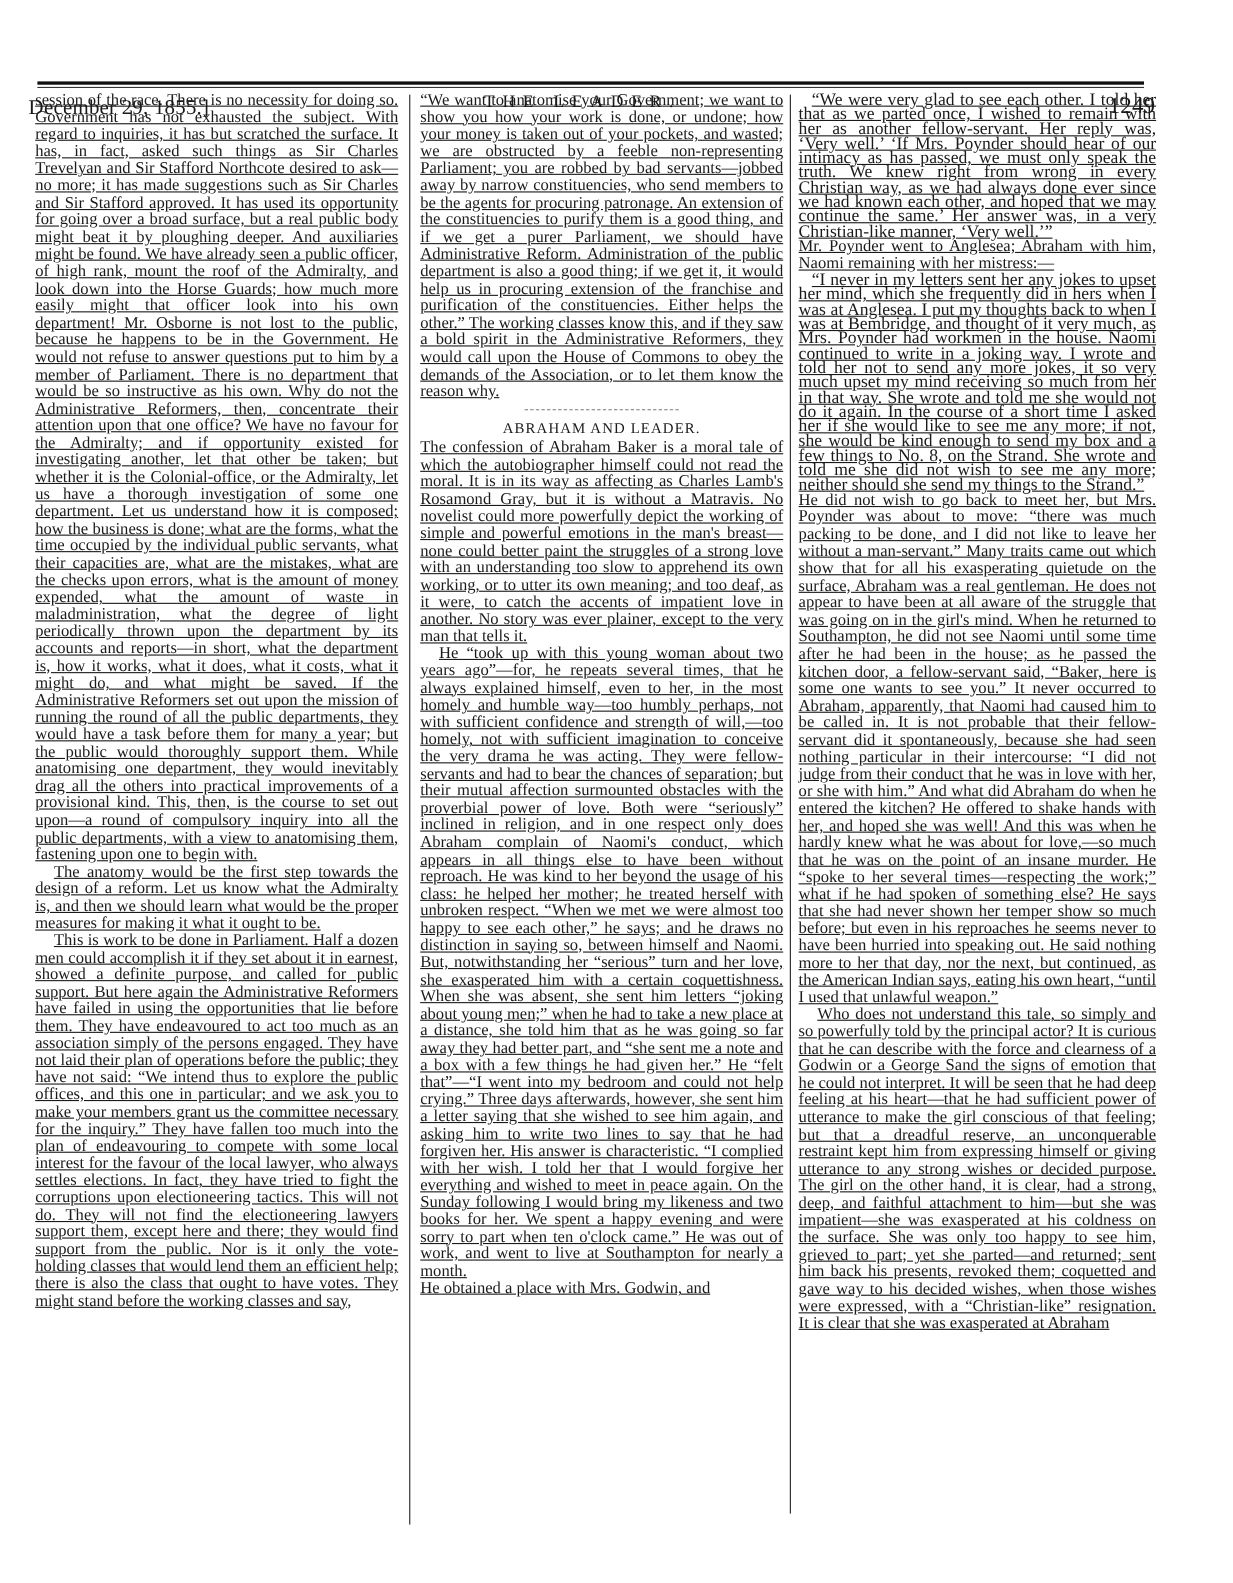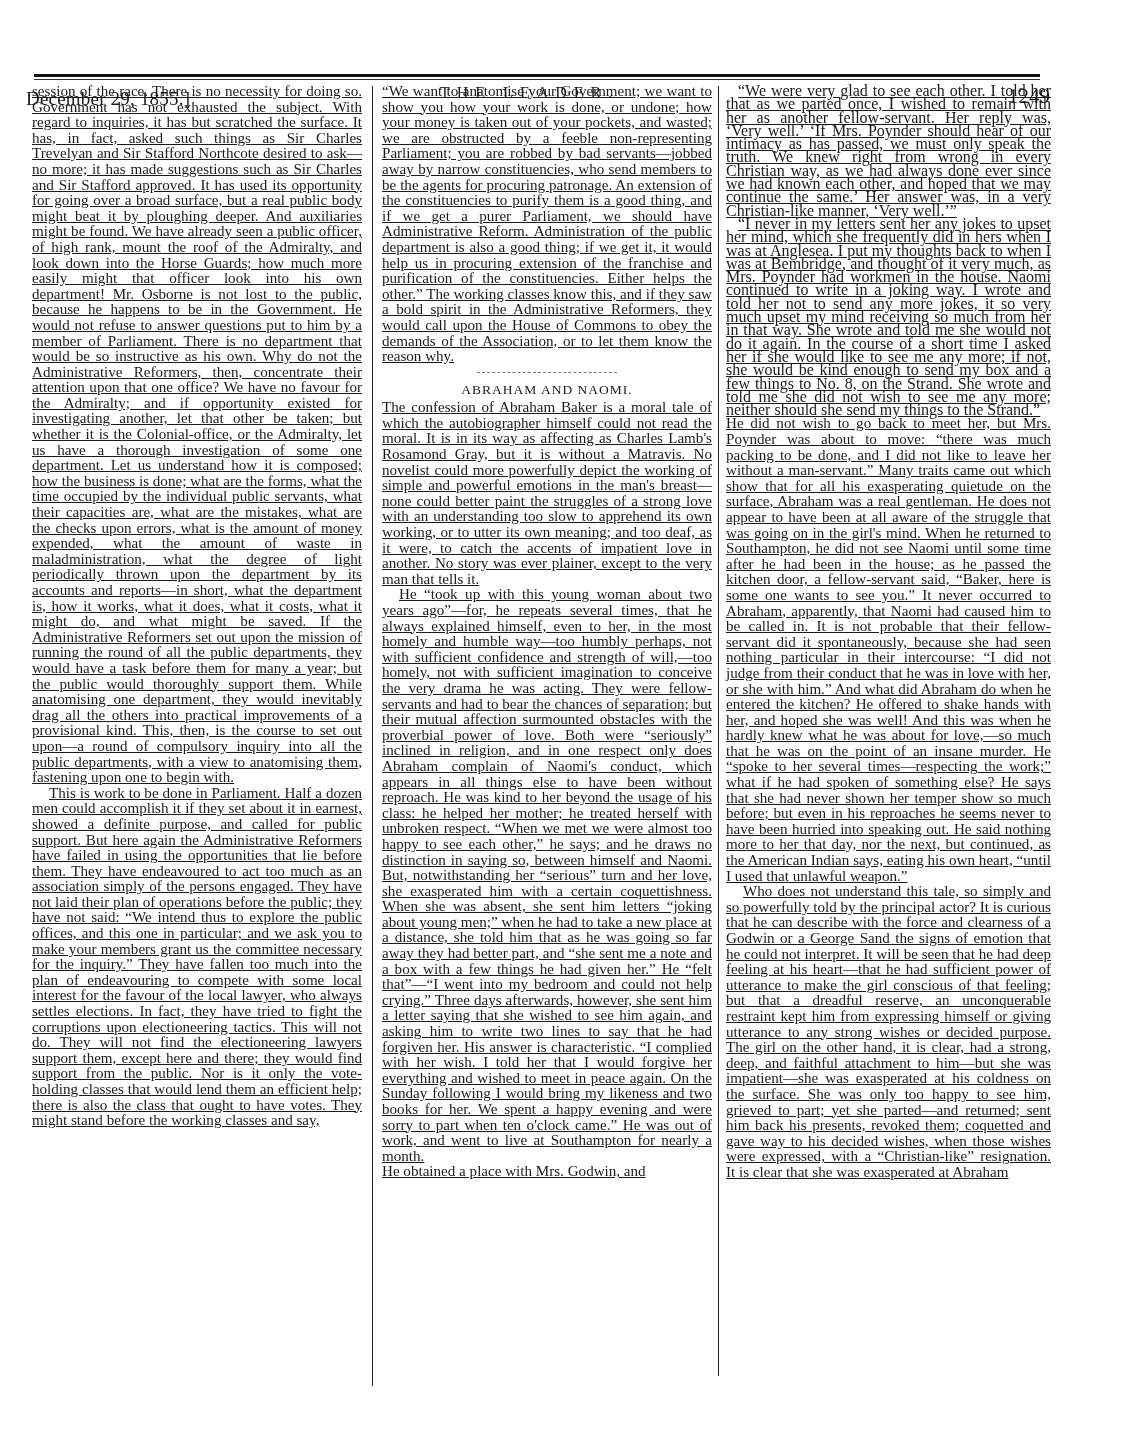--- a/index.html
+++ b/index.html
@@ -77,6 +77,7 @@
 
 <div class="col col3">
   <p class="quote">“We were very glad to see each other. I told her that as we parted once, I wished to remain with her as another fellow-servant. Her reply was, ‘Very well.’ ‘If Mrs. Poynder should hear of our intimacy as has passed, we must only speak the truth. We knew right from wrong in every Christian way, as we had always done ever since we had known each other, and hoped that we may continue the same.’ Her answer was, in a very Christian-like manner, ‘Very well.’”</p>
+  <p>Mr. Poynder went to Anglesea; Abraham with him, Naomi remaining with her mistress:—</p>
   <p class="quote">“I never in my letters sent her any jokes to upset her mind, which she frequently did in hers when I was at Anglesea. I put my thoughts back to when I was at Bembridge, and thought of it very much, as Mrs. Poynder had workmen in the house. Naomi continued to write in a joking way. I wrote and told her not to send any more jokes, it so very much upset my mind receiving so much from her in that way. She wrote and told me she would not do it again. In the course of a short time I asked her if she would like to see me any more; if not, she would be kind enough to send my box and a few things to No. 8, on the Strand. She wrote and told me she did not wish to see me any more; neither should she send my things to the Strand.”</p>
   <p>He did not wish to go back to meet her, but Mrs. Poynder was about to move: “there was much packing to be done, and I did not like to leave her without a man-servant.” Many traits came out which show that for all his exasperating quietude on the surface, Abraham was a real gentleman. He does not appear to have been at all aware of the struggle that was going on in the girl's mind. When he returned to Southampton, he did not see Naomi until some time after he had been in the house; as he passed the kitchen door, a fellow-servant said, “Baker, here is some one wants to see you.” It never occurred to Abraham, apparently, that Naomi had caused him to be called in. It is not probable that their fellow-servant did it spontaneously, because she had seen nothing particular in their intercourse: “I did not judge from their conduct that he was in love with her, or she with him.” And what did Abraham do when he entered the kitchen? He offered to shake hands with her, and hoped she was well! And this was when he hardly knew what he was about for love,—so much that he was on the point of an insane murder. He “spoke to her several times—respecting the work;” what if he had spoken of something else? He says that she had never shown her temper show so much before; but even in his reproaches he seems never to have been hurried into speaking out. He said nothing more to her that day, nor the next, but continued, as the American Indian says, eating his own heart, “until I used that unlawful weapon.”</p>
   <p class="indent">Who does not understand this tale, so simply and so powerfully told by the principal actor? It is curious that he can describe with the force and clearness of a Godwin or a George Sand the signs of emotion that he could not interpret. It will be seen that he had deep feeling at his heart—that he had sufficient power of utterance to make the girl conscious of that feeling; but that a dreadful reserve, an unconquerable restraint kept him from expressing himself or giving utterance to any strong wishes or decided purpose. The girl on the other hand, it is clear, had a strong, deep, and faithful attachment to him—but she was impatient—she was exasperated at his coldness on the surface. She was only too happy to see him, grieved to part; yet she parted—and returned; sent him back his presents, revoked them; coquetted and gave way to his decided wishes, when those wishes were expressed, with a “Christian-like” resignation. It is clear that she was exasperated at Abraham</p>

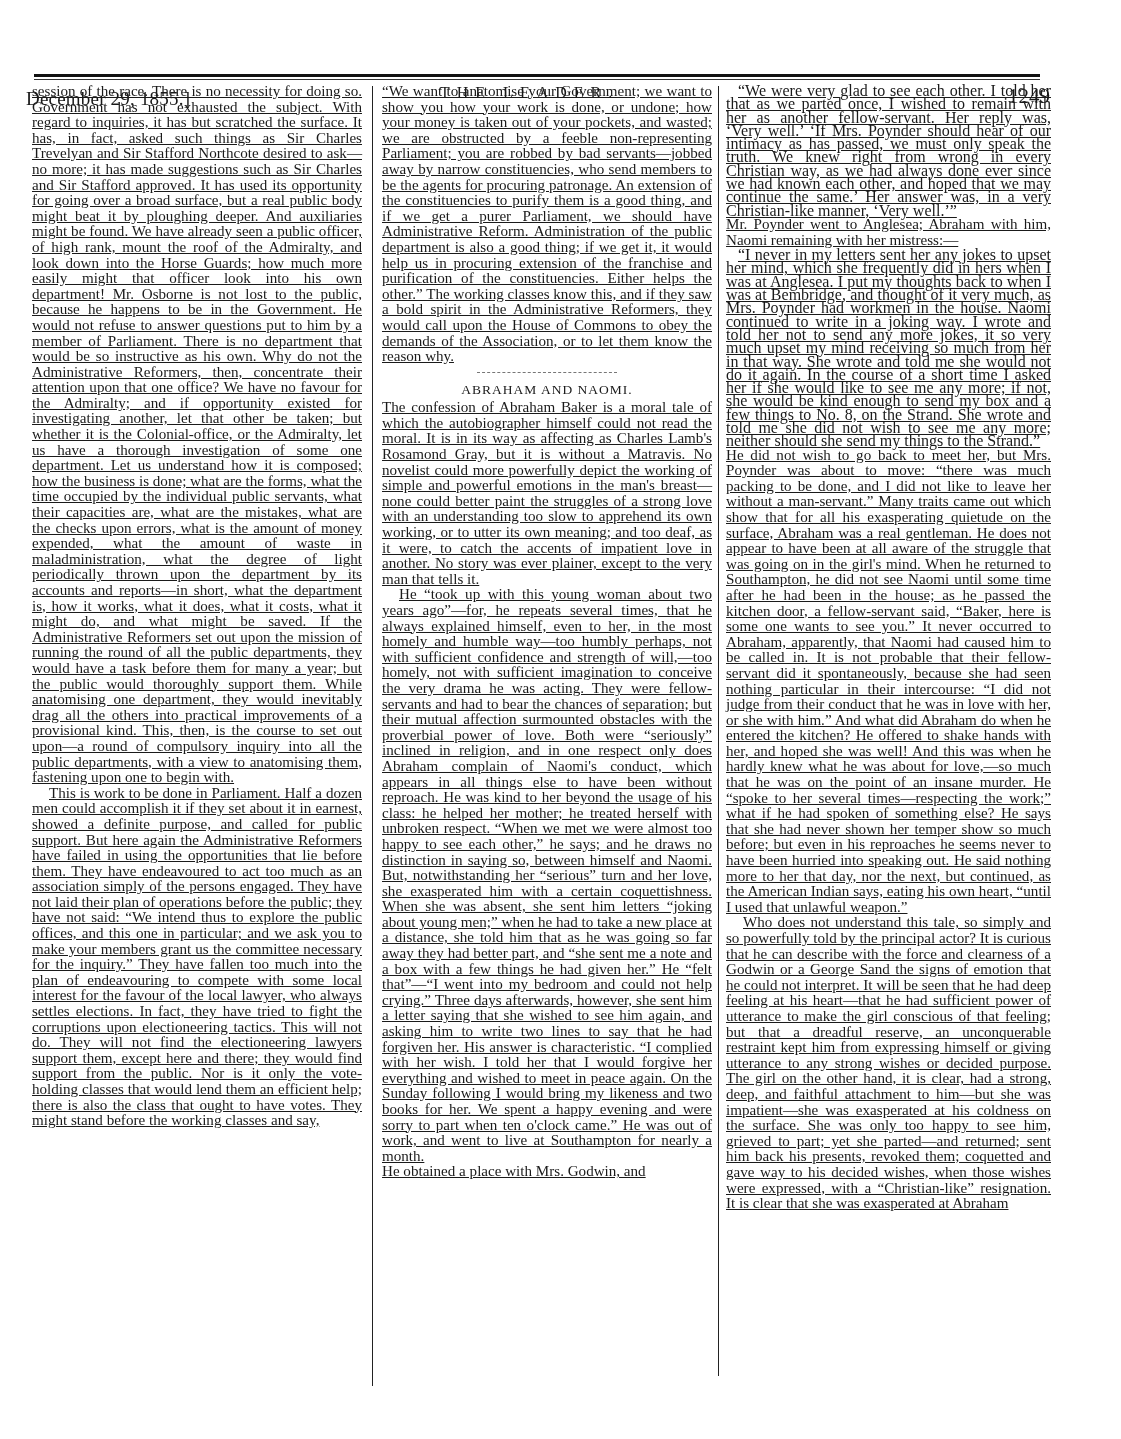--- a/index.html
+++ b/index.html
@@ -69,7 +69,7 @@
 <div class="col col2">
   <p>“We want to anatomise your Government; we want to show you how your work is done, or undone; how your money is taken out of your pockets, and wasted; we are obstructed by a feeble non-representing Parliament; you are robbed by bad servants—jobbed away by narrow constituencies, who send members to be the agents for procuring patronage. An extension of the constituencies to purify them is a good thing, and if we get a purer Parliament, we should have Administrative Reform. Administration of the public department is also a good thing; if we get it, it would help us in procuring extension of the franchise and purification of the constituencies. Either helps the other.” The working classes know this, and if they saw a bold spirit in the Administrative Reformers, they would call upon the House of Commons to obey the demands of the Association, or to let them know the reason why.</p>
   <div class="section-sep"></div>
-  <div class="heading">ABRAHAM AND NAOMI.</div>
+  <div class="heading">ABRAHAM AND LEADER.</div>
   <p>The confession of Abraham Baker is a moral tale of which the autobiographer himself could not read the moral. It is in its way as affecting as Charles Lamb's Rosamond Gray, but it is without a Matravis. No novelist could more powerfully depict the working of simple and powerful emotions in the man's breast—none could better paint the struggles of a strong love with an understanding too slow to apprehend its own working, or to utter its own meaning; and too deaf, as it were, to catch the accents of impatient love in another. No story was ever plainer, except to the very man that tells it.</p>
   <p class="indent">He “took up with this young woman about two years ago”—for, he repeats several times, that he always explained himself, even to her, in the most homely and humble way—too humbly perhaps, not with sufficient confidence and strength of will,—too homely, not with sufficient imagination to conceive the very drama he was acting. They were fellow-servants and had to bear the chances of separation; but their mutual affection surmounted obstacles with the proverbial power of love. Both were “seriously” inclined in religion, and in one respect only does Abraham complain of Naomi's conduct, which appears in all things else to have been without reproach. He was kind to her beyond the usage of his class: he helped her mother; he treated herself with unbroken respect. “When we met we were almost too happy to see each other,” he says; and he draws no distinction in saying so, between himself and Naomi. But, notwithstanding her “serious” turn and her love, she exasperated him with a certain coquettishness. When she was absent, she sent him letters “joking about young men;” when he had to take a new place at a distance, she told him that as he was going so far away they had better part, and “she sent me a note and a box with a few things he had given her.” He “felt that”—“I went into my bedroom and could not help crying.” Three days afterwards, however, she sent him a letter saying that she wished to see him again, and asking him to write two lines to say that he had forgiven her. His answer is characteristic. “I complied with her wish. I told her that I would forgive her everything and wished to meet in peace again. On the Sunday following I would bring my likeness and two books for her. We spent a happy evening and were sorry to part when ten o'clock came.” He was out of work, and went to live at Southampton for nearly a month.</p>
   <p>He obtained a place with Mrs. Godwin, and</p>

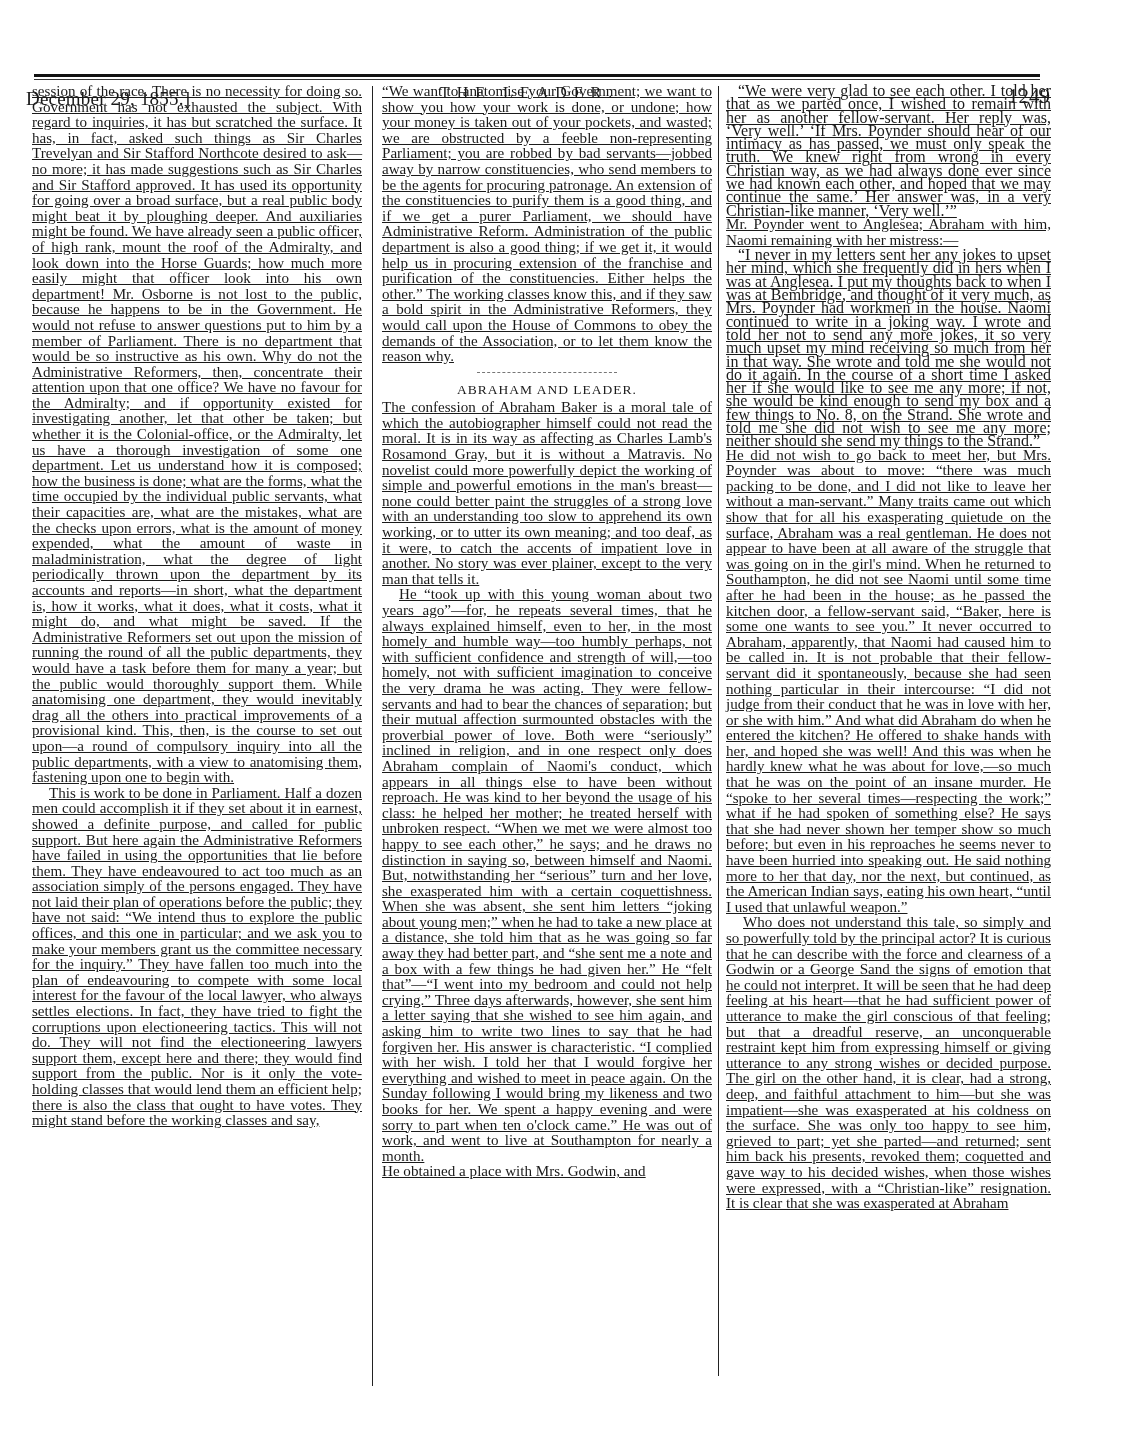--- a/index.html
+++ b/index.html
@@ -63,6 +63,7 @@
 
 <div class="col col1">
   <p>session of the race. There is no necessity for doing so. Government has not exhausted the subject. With regard to inquiries, it has but scratched the surface. It has, in fact, asked such things as Sir Charles Trevelyan and Sir Stafford Northcote desired to ask—no more; it has made suggestions such as Sir Charles and Sir Stafford approved. It has used its opportunity for going over a broad surface, but a real public body might beat it by ploughing deeper. And auxiliaries might be found. We have already seen a public officer, of high rank, mount the roof of the Admiralty, and look down into the Horse Guards; how much more easily might that officer look into his own department! Mr. Osborne is not lost to the public, because he happens to be in the Government. He would not refuse to answer questions put to him by a member of Parliament. There is no department that would be so instructive as his own. Why do not the Administrative Reformers, then, concentrate their attention upon that one office? We have no favour for the Admiralty; and if opportunity existed for investigating another, let that other be taken; but whether it is the Colonial-office, or the Admiralty, let us have a thorough investigation of some one department. Let us understand how it is composed; how the business is done; what are the forms, what the time occupied by the individual public servants, what their capacities are, what are the mistakes, what are the checks upon errors, what is the amount of money expended, what the amount of waste in maladministration, what the degree of light periodically thrown upon the department by its accounts and reports—in short, what the department is, how it works, what it does, what it costs, what it might do, and what might be saved. If the Administrative Reformers set out upon the mission of running the round of all the public departments, they would have a task before them for many a year; but the public would thoroughly support them. While anatomising one department, they would inevitably drag all the others into practical improvements of a provisional kind. This, then, is the course to set out upon—a round of compulsory inquiry into all the public departments, with a view to anatomising them, fastening upon one to begin with.</p>
+  <p class="indent">The anatomy would be the first step towards the design of a reform. Let us know what the Admiralty is, and then we should learn what would be the proper measures for making it what it ought to be.</p>
   <p class="indent">This is work to be done in Parliament. Half a dozen men could accomplish it if they set about it in earnest, showed a definite purpose, and called for public support. But here again the Administrative Reformers have failed in using the opportunities that lie before them. They have endeavoured to act too much as an association simply of the persons engaged. They have not laid their plan of operations before the public; they have not said: “We intend thus to explore the public offices, and this one in particular; and we ask you to make your members grant us the committee necessary for the inquiry.” They have fallen too much into the plan of endeavouring to compete with some local interest for the favour of the local lawyer, who always settles elections. In fact, they have tried to fight the corruptions upon electioneering tactics. This will not do. They will not find the electioneering lawyers support them, except here and there; they would find support from the public. Nor is it only the vote-holding classes that would lend them an efficient help; there is also the class that ought to have votes. They might stand before the working classes and say,</p>
 </div>
 

